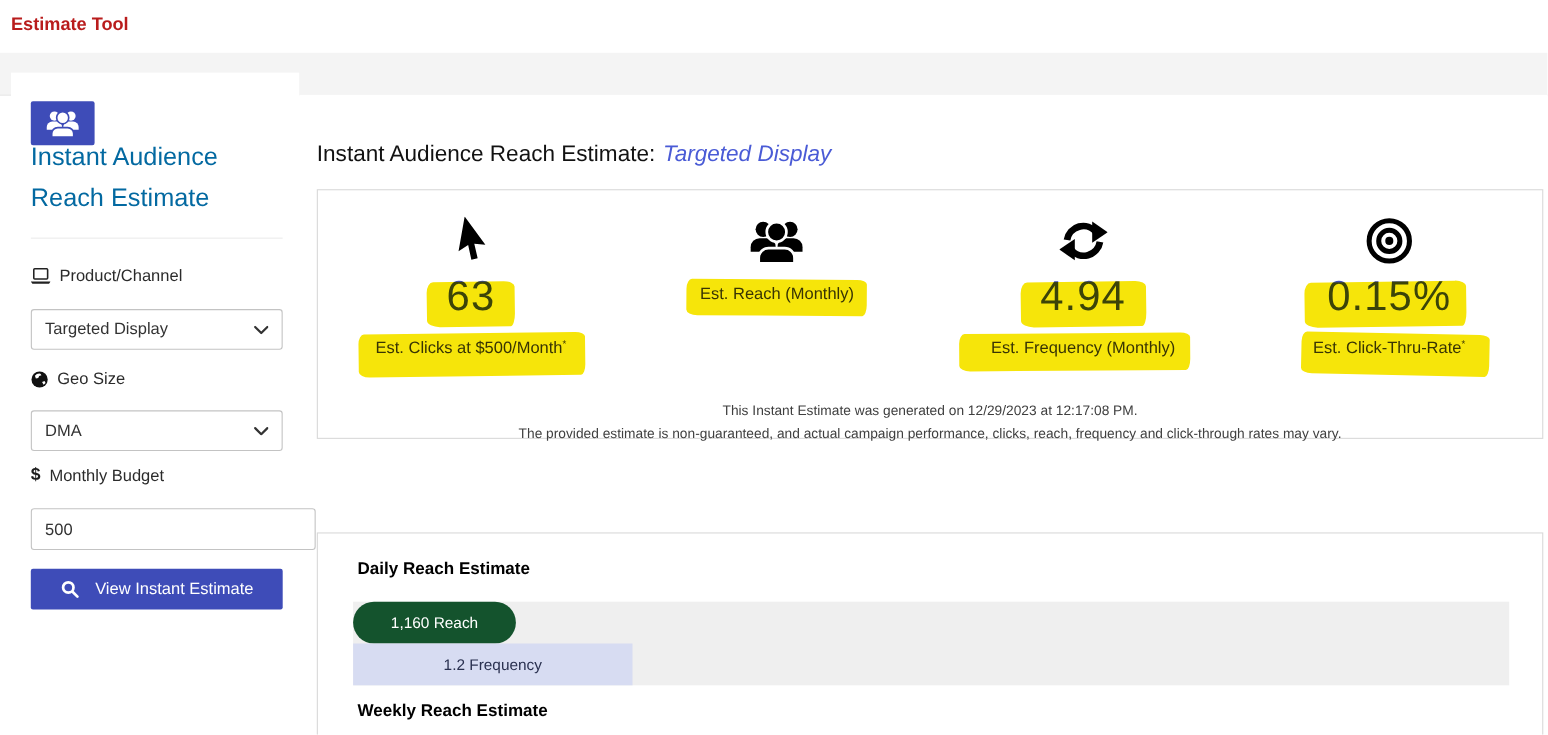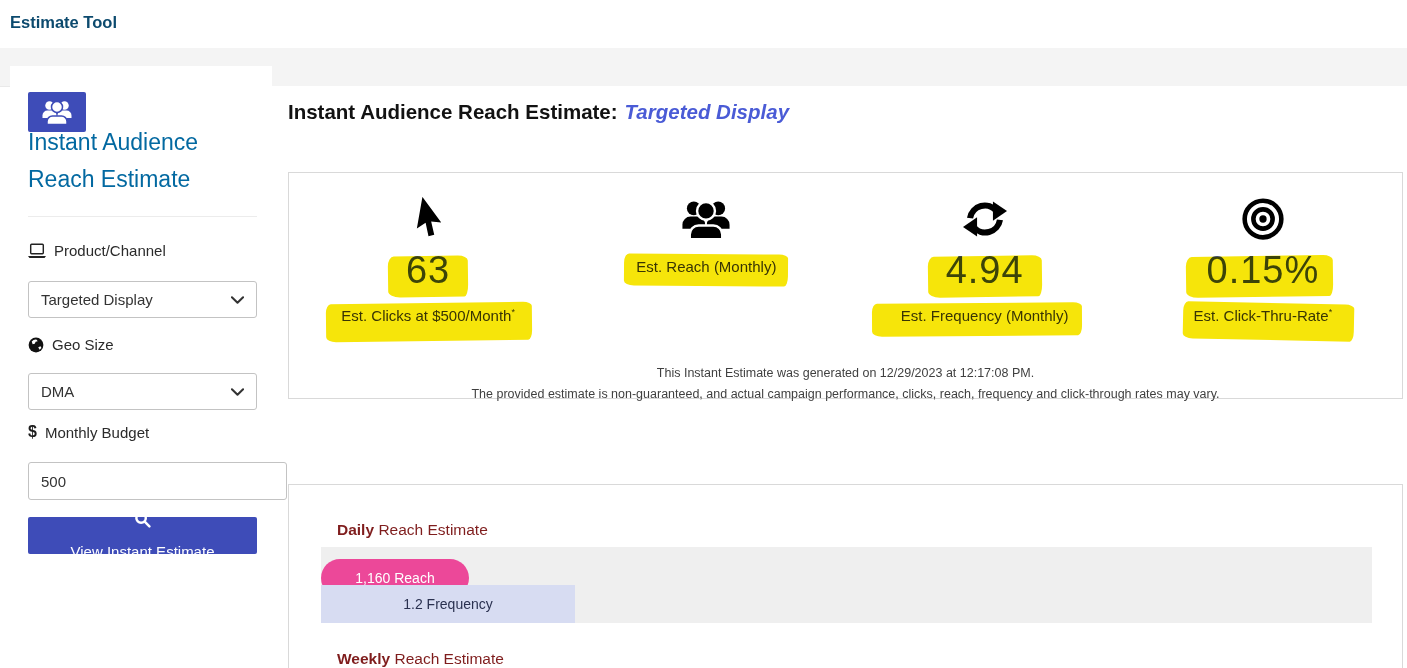--- a/index.html
+++ b/index.html
@@ -7,7 +7,7 @@
           font-family:"Liberation Sans",sans-serif;}
   
   .topbar{position:absolute;top:0;left:0;width:100%;height:48px;background:#fff;}
-  .page-title{position:absolute;left:10px;top:13px;font-size:16.5px;font-weight:700;color:#0c4a6e;}
+  .page-title{position:absolute;left:10px;top:13px;font-size:16.5px;font-weight:700;color:#b91c1c;}
   .gray-band{position:absolute;top:48px;left:0;width:100%;height:38px;background:#f4f4f4;border-bottom:1px solid #e9e9e9;}
 
   

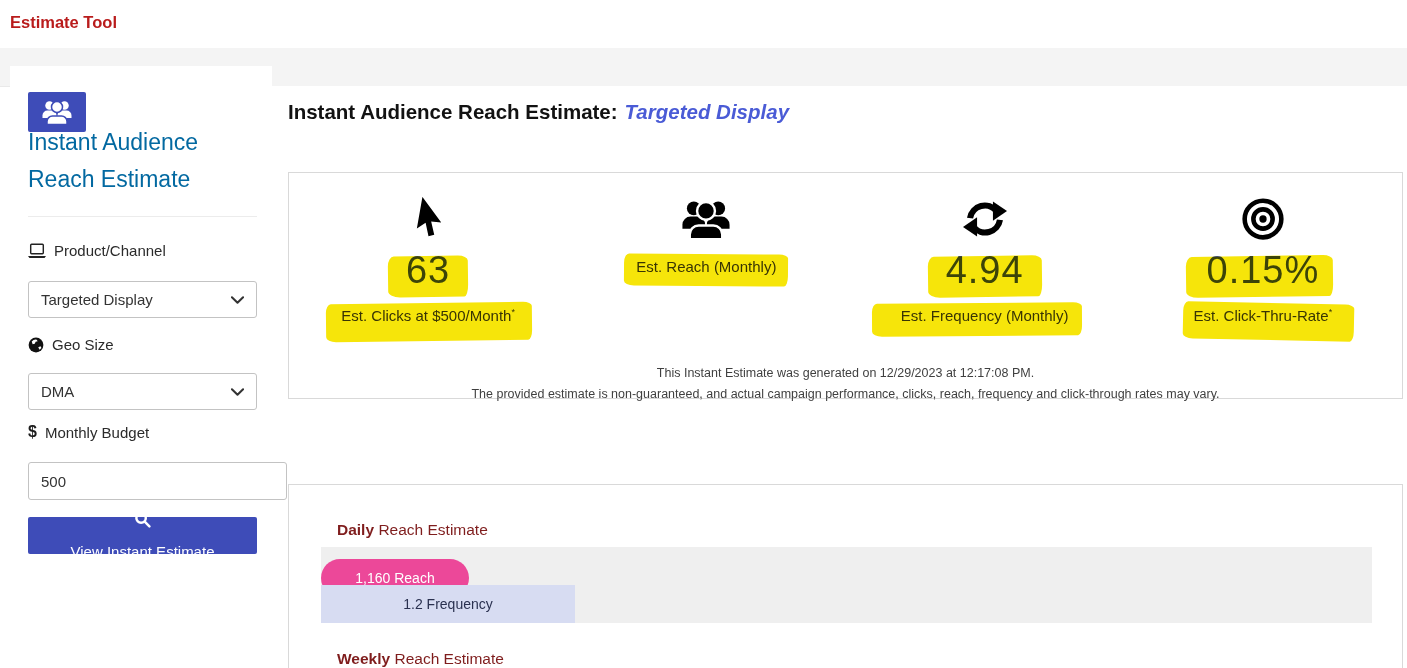--- a/index.html
+++ b/index.html
@@ -35,7 +35,7 @@
 
   
   .main{position:absolute;left:272px;top:86px;right:0;bottom:0;background:#fff;z-index:1;}
-  .main-heading{position:absolute;left:16px;top:14px;margin:0;font-size:20.5px;font-weight:700;color:#121212;}
+  .main-heading{position:absolute;left:16px;top:42px;margin:0;font-size:20.5px;font-weight:400;color:#121212;}
   .main-heading .channel{color:#4a5bd6;font-style:italic;margin-left:7px;}
 
   .stats-card{position:absolute;left:16px;top:86px;width:1115px;height:227px;background:#fff;

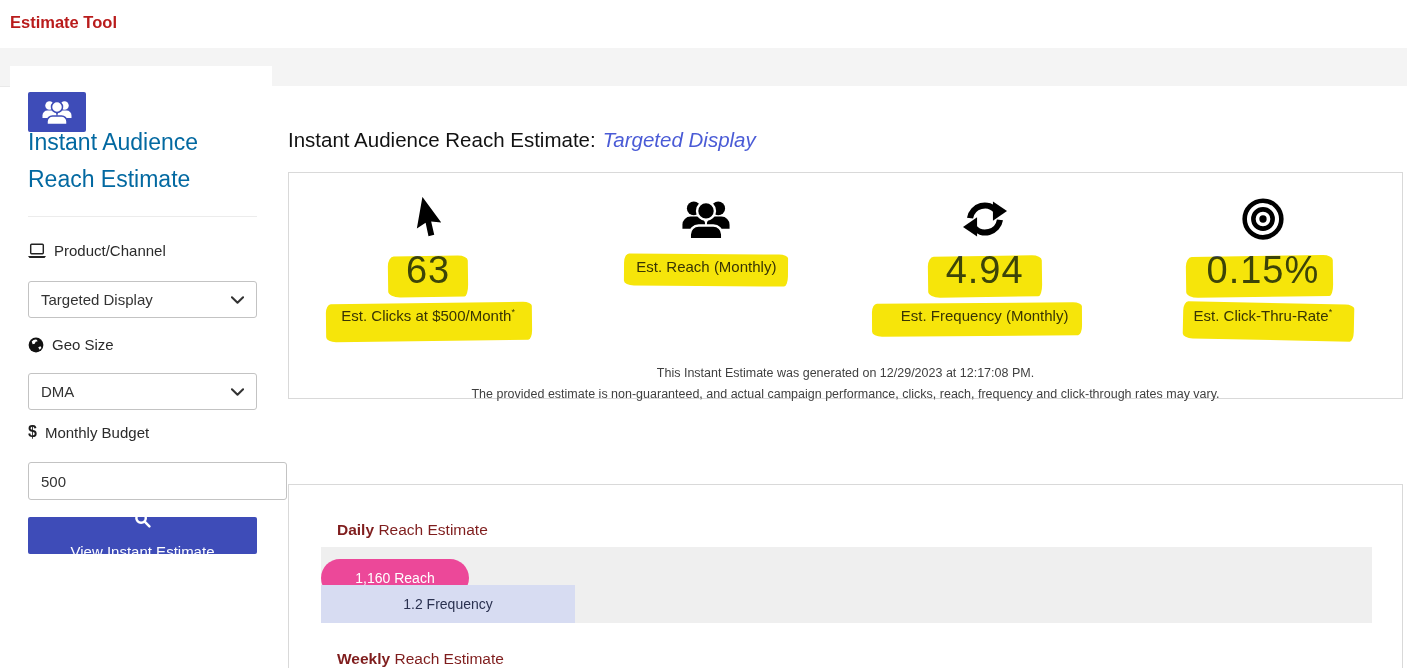--- a/index.html
+++ b/index.html
@@ -65,7 +65,7 @@
 
   .rf-card{position:absolute;left:16px;top:398px;width:1115px;height:230px;background:#fff;
         border:1px solid #d9d9d9;box-sizing:border-box;}
-  .rf-label{position:absolute;left:32px;margin:16px;font-size:15.5px;color:#7f1d1d;}
+  .rf-label{position:absolute;left:32px;margin:4px;font-size:15.5px;color:#000000;font-weight:bold;}
   .rf-daily{top:20px;}
   .rf-weekly{top:149px;}
   .track{position:absolute;left:32px;top:62px;width:1051px;height:76px;background:#efefef;}

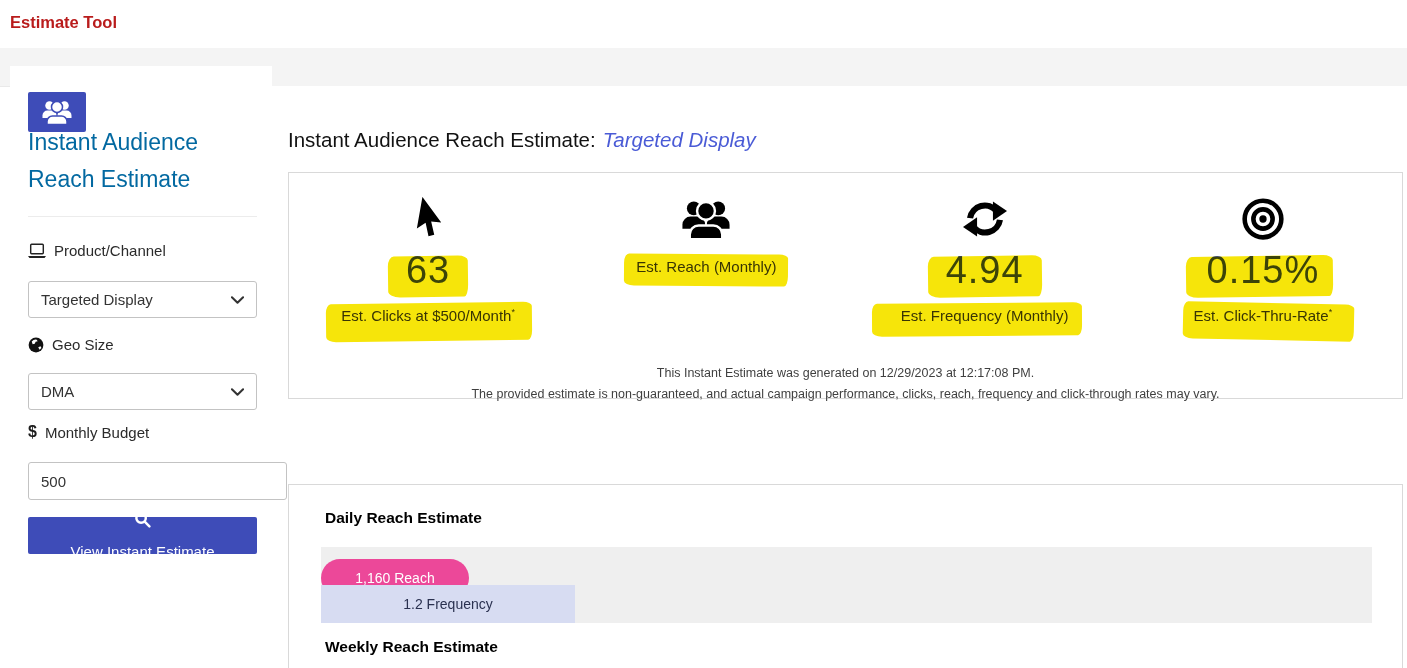--- a/index.html
+++ b/index.html
@@ -31,7 +31,7 @@
         border-radius:3px;font-size:15px;color:#333;padding:0 12px;box-sizing:border-box;font-family:inherit;}
   .submit-btn{position:absolute;left:18px;top:451px;width:229px;height:37px;background:#3e4cb8;color:#fff;
         border:none;border-radius:2px;font-size:15px;display:flex;align-items:center;justify-content:center;
-        gap:15px;cursor:pointer;font-family:inherit;flex-direction:column;}
+        gap:15px;cursor:pointer;font-family:inherit;}
 
   
   .main{position:absolute;left:272px;top:86px;right:0;bottom:0;background:#fff;z-index:1;}

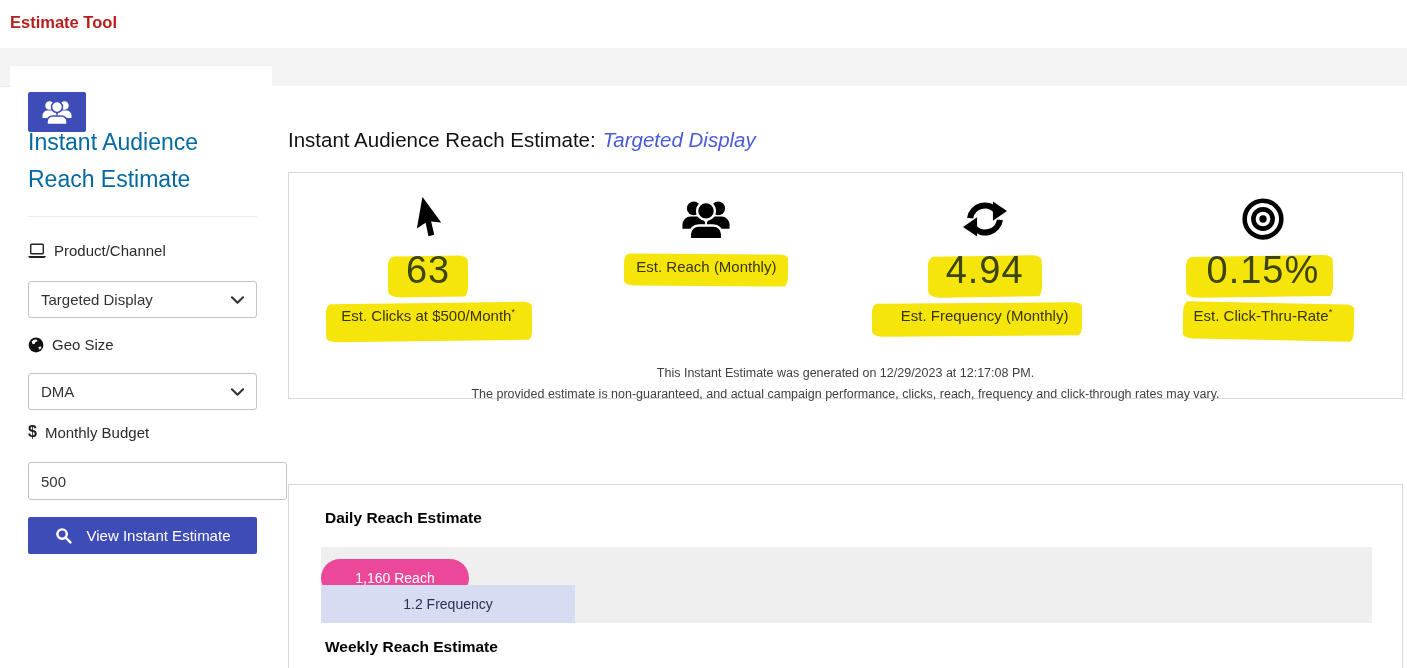--- a/index.html
+++ b/index.html
@@ -70,7 +70,7 @@
   .rf-weekly{top:149px;}
   .track{position:absolute;left:32px;top:62px;width:1051px;height:76px;background:#efefef;}
   .bar{position:absolute;left:0;display:flex;align-items:center;justify-content:center;font-size:14px;}
-  .bar-reach{top:12px;width:148px;height:38px;background:#ec4899;color:#fff;border-radius:19px;}
+  .bar-reach{top:0;width:148px;height:38px;background:#14532d;color:#fff;border-radius:19px;}
   .bar-freq{top:38px;width:254px;height:38px;background:#d7dcf2;color:#2a3150;}
 
   svg{display:block;}

